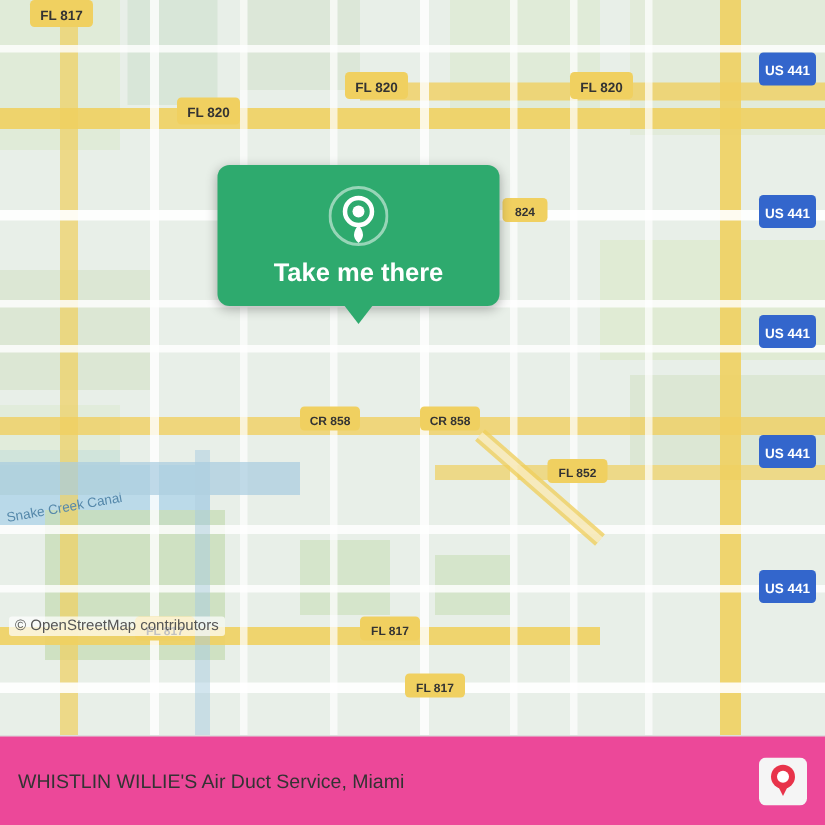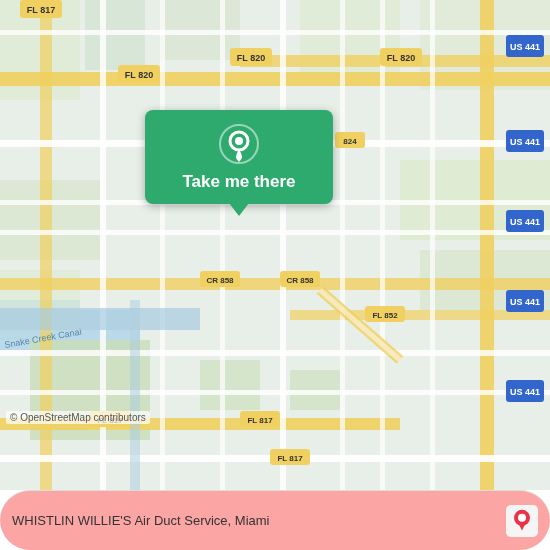--- a/index.html
+++ b/index.html
@@ -71,13 +71,12 @@
     #footer-bar {
       width: 550px;
       height: 60px;
-      background: #fca5a5;
+      background: #ec4899;
       border-top: 1px solid #ddd;
       display: flex;
       align-items: center;
       padding: 0 12px;
       gap: 10px;
-      border-radius: 30px;
     }
 
     .moovit-logo {

